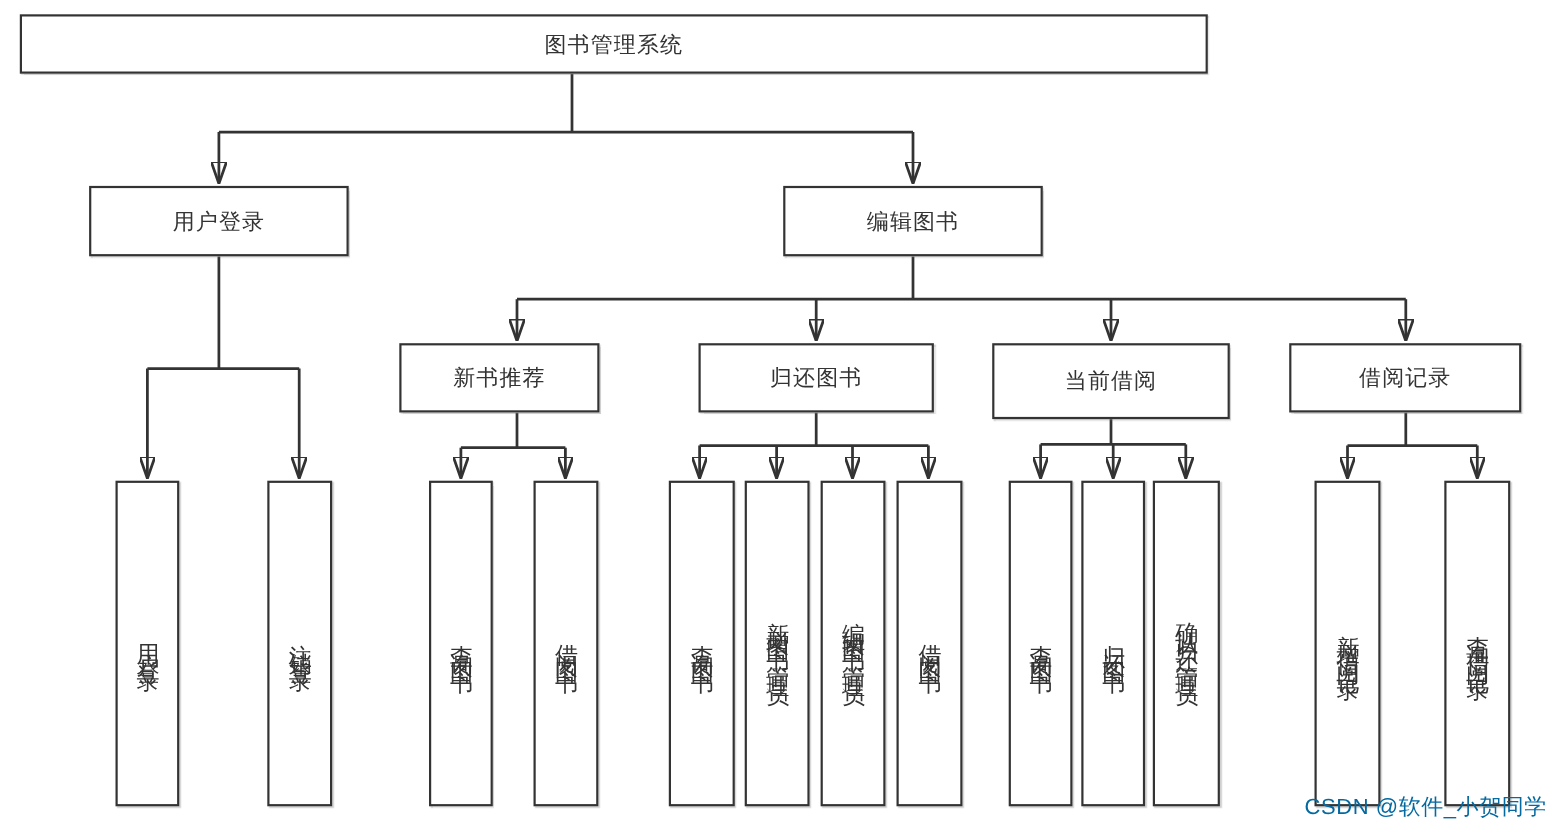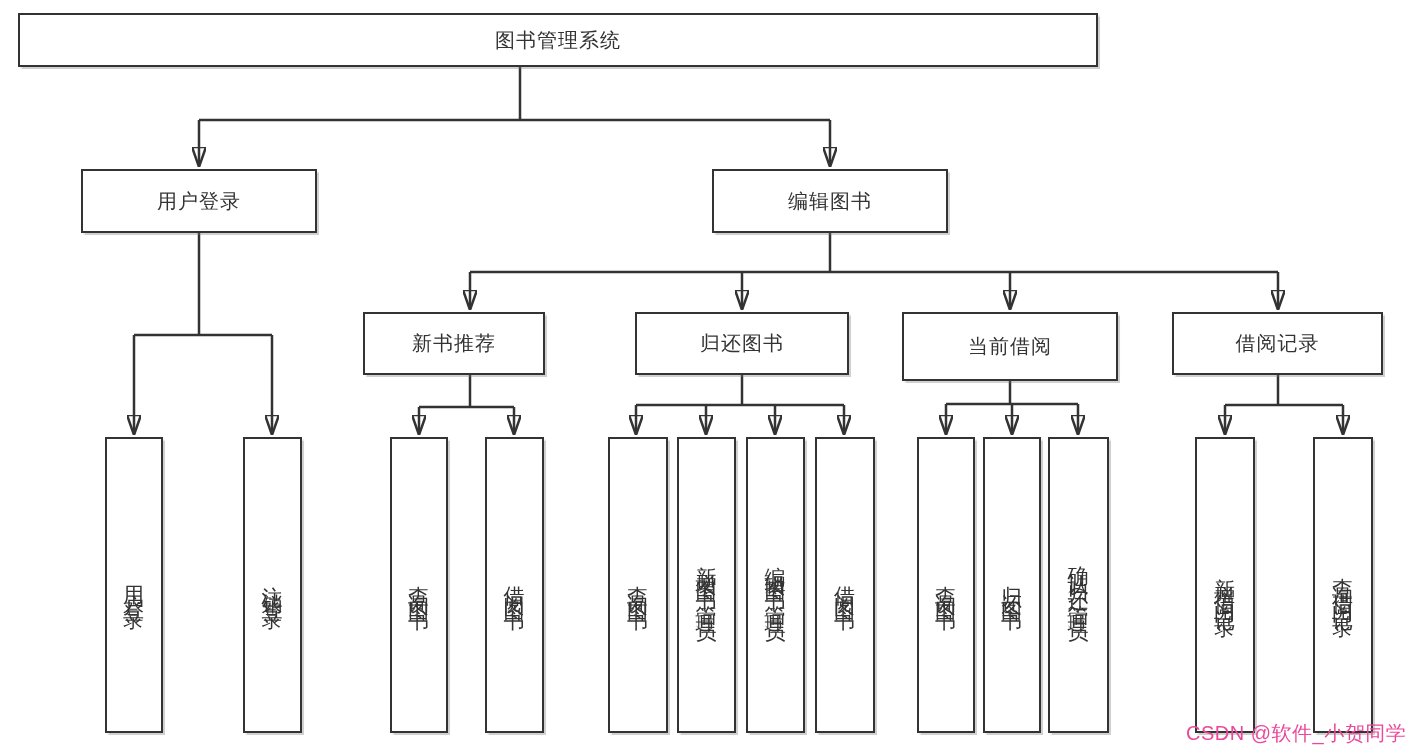--- a/index.html
+++ b/index.html
@@ -58,7 +58,7 @@
     top: 720px;
     z-index: 5;
     font-size: 20px;
-    color: #ec4899;
+    color: #0369a1;
     letter-spacing: 0.5px;
     white-space: nowrap;
   }

